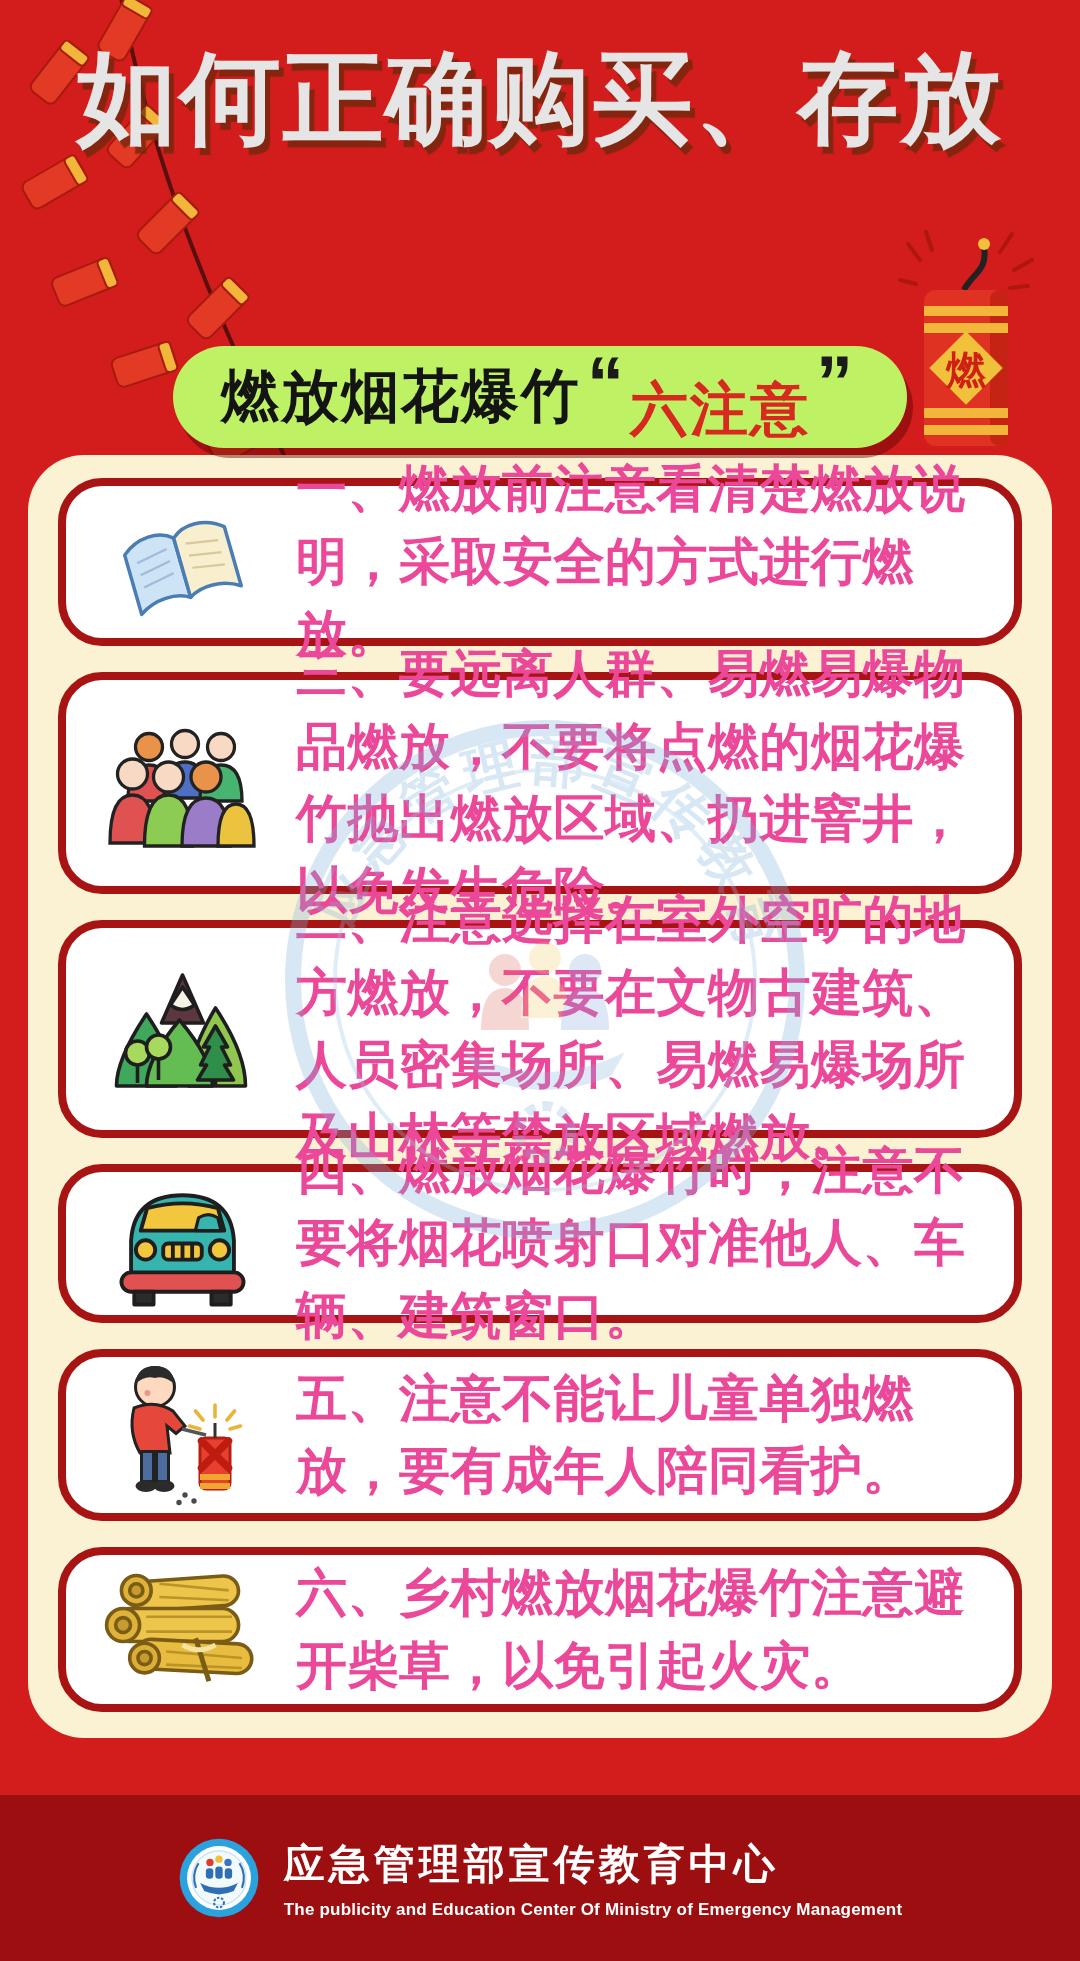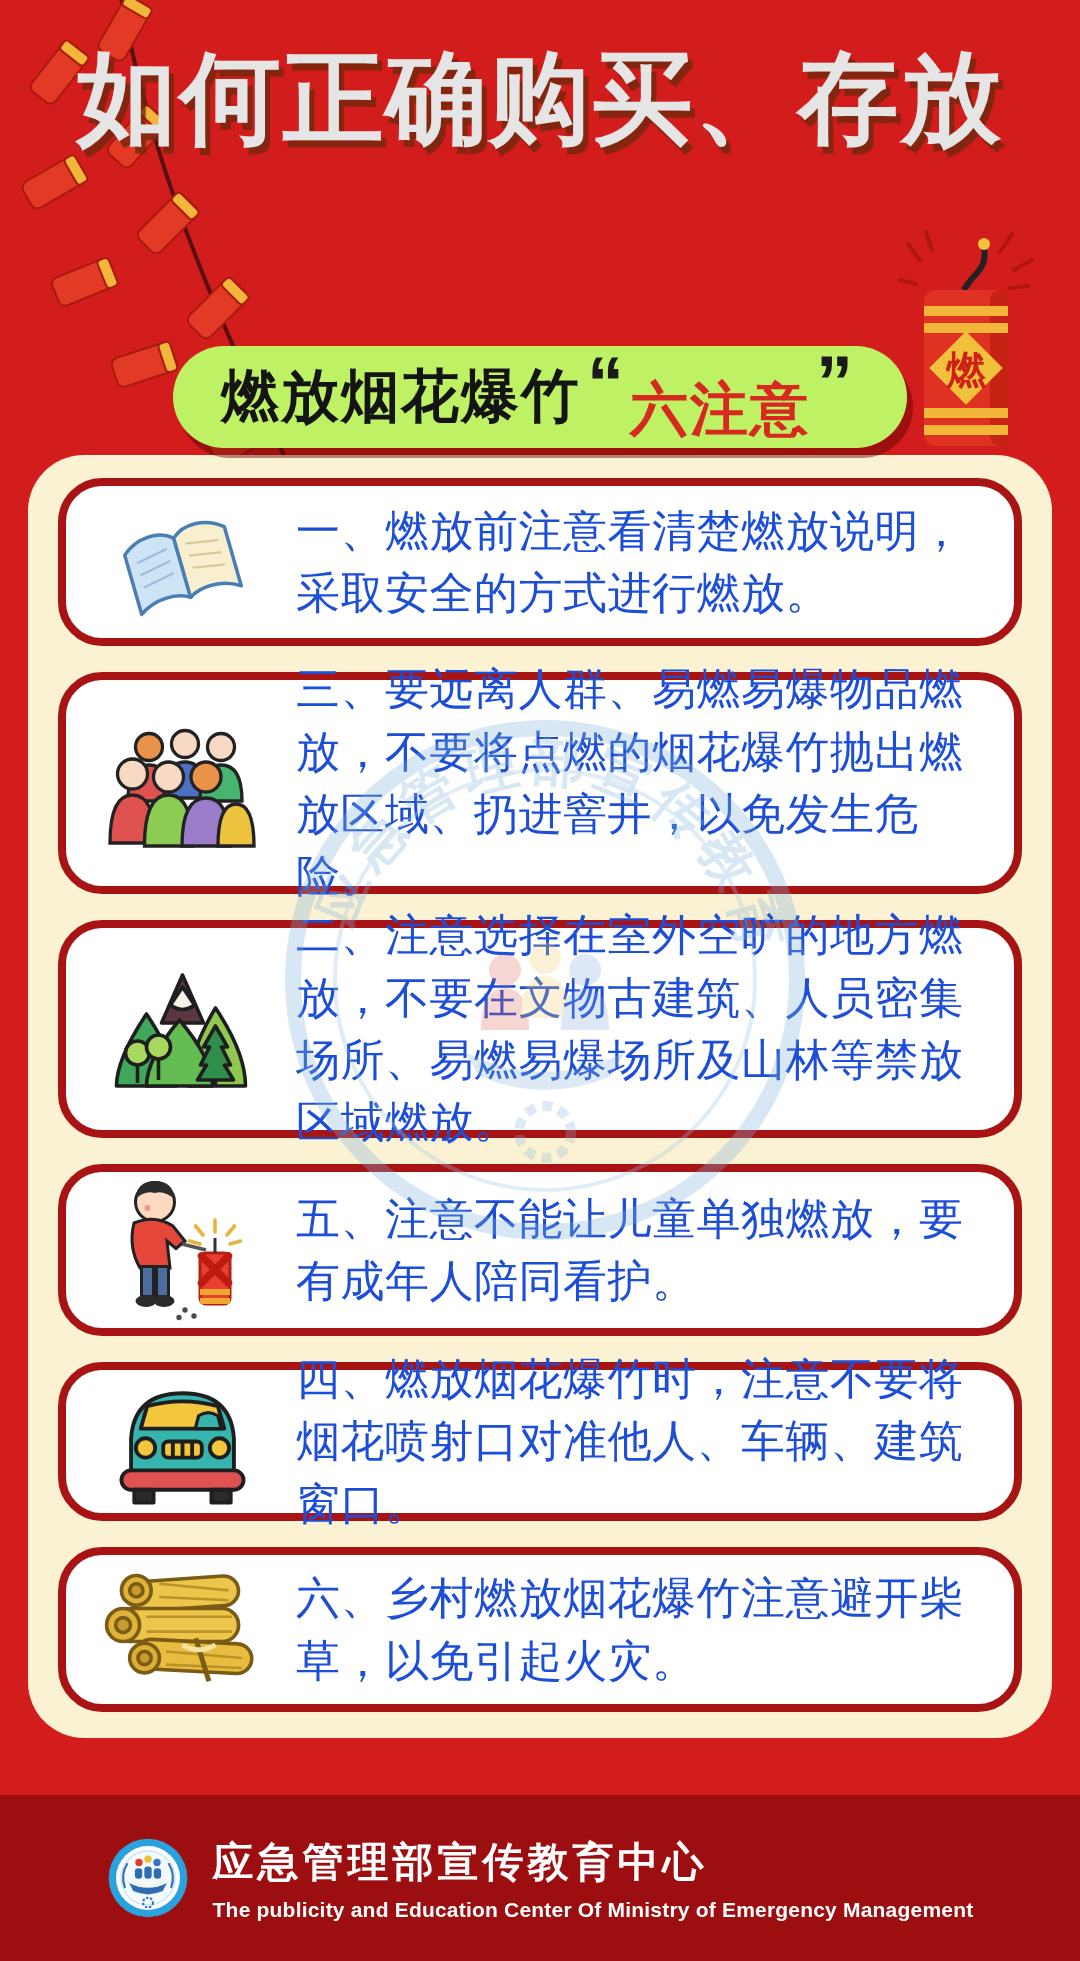--- a/index.html
+++ b/index.html
@@ -43,7 +43,7 @@
   }
   .tip-card .icon-box{width:196px; flex:0 0 196px; display:flex; justify-content:center; align-items:center;}
   .tip-card .tip-text{
-    flex:1; font-size:44px; font-weight:400; color:#1d4ed8; line-height:1.42;
+    flex:1; font-size:51px; font-weight:700; color:#ec4899; line-height:1.42;
     letter-spacing:0.5px;
   }
   .h168{min-height:168px}.h218{min-height:218px}.h222{min-height:222px}

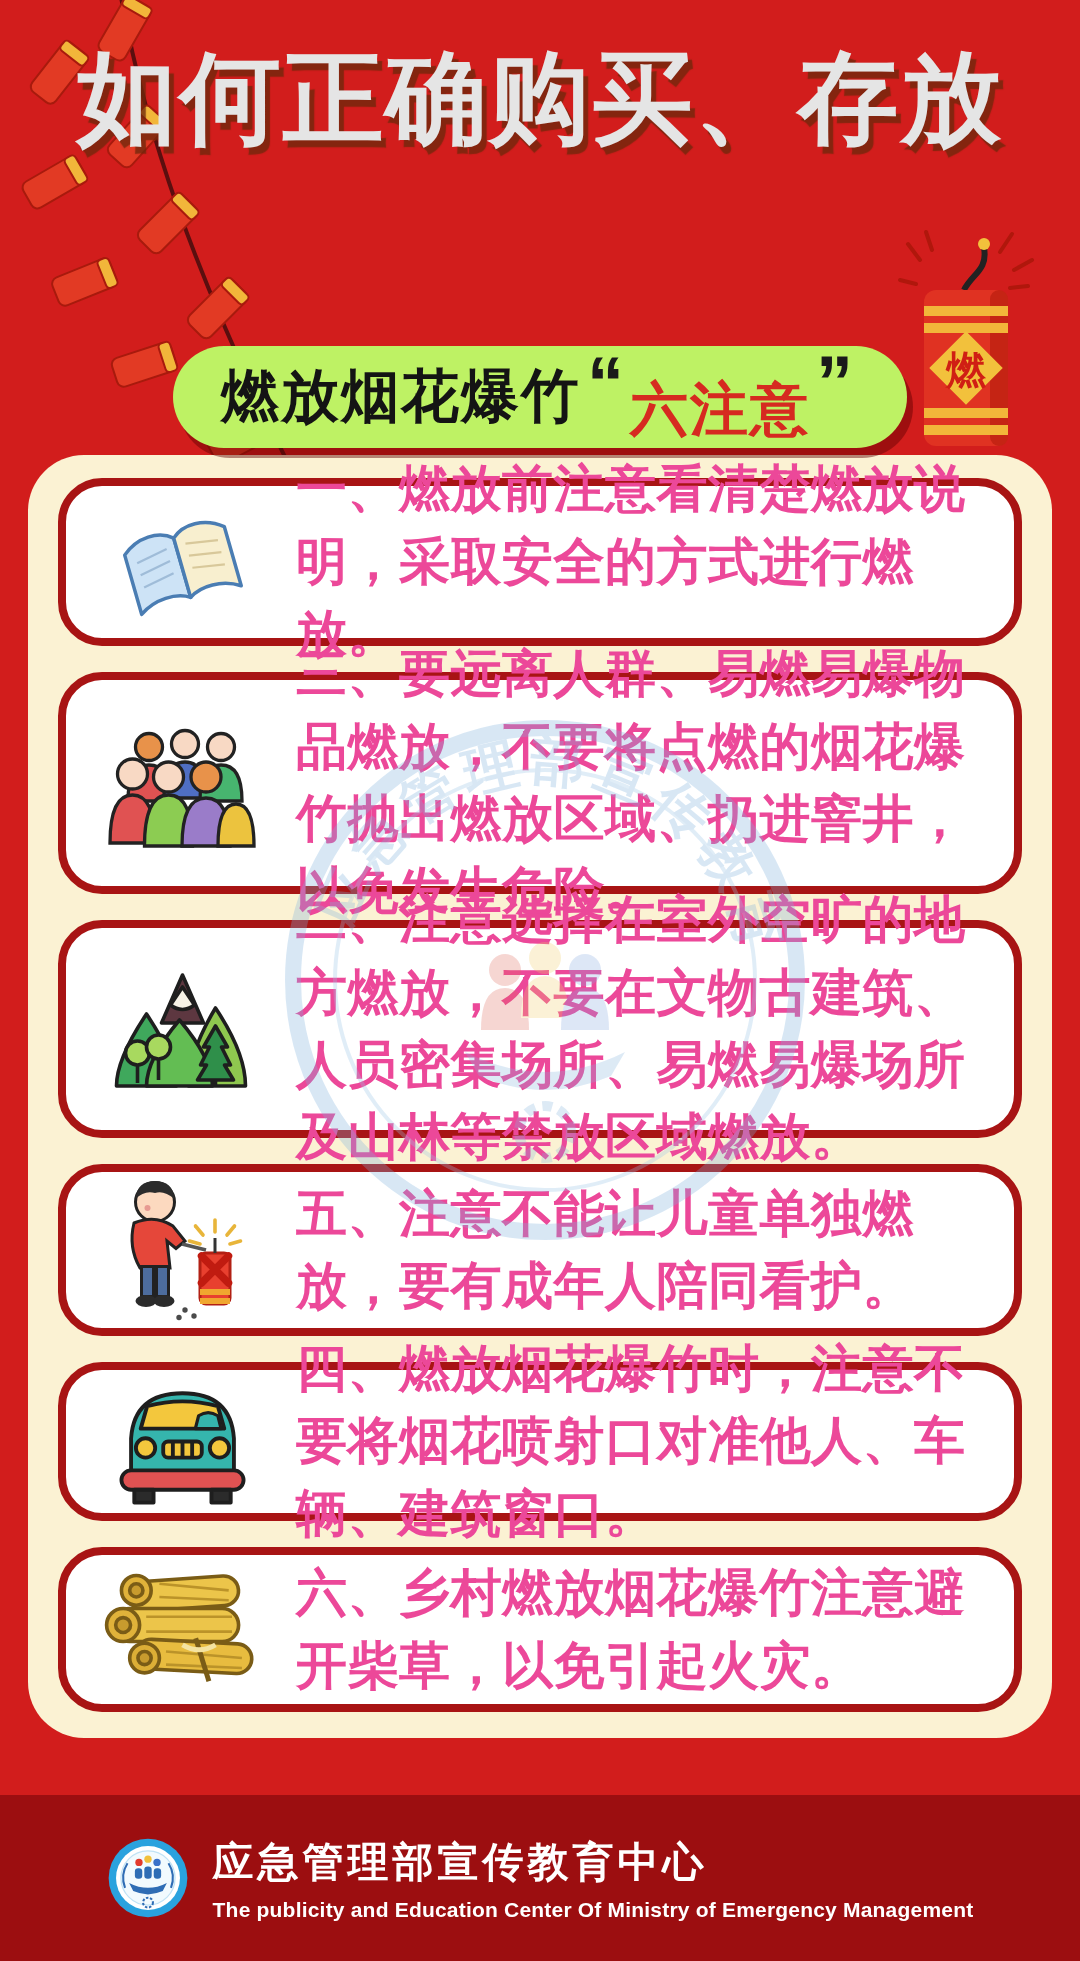--- a/index.html
+++ b/index.html
@@ -208,6 +208,28 @@
         </svg>
       </span>
       <div class="tip-text">二、注意选择在室外空旷的地方燃放，不要在文物古建筑、人员密集场所、易燃易爆场所及山林等禁放区域燃放。</div>
+    </div>
+
+    <div class="tip-card h158">
+      <span class="icon-box">
+        <svg width="165" height="135" viewBox="0 0 100 84">
+          <g stroke="#1e1e1e" stroke-width="2.4" stroke-linejoin="round">
+            <path d="M18,40 Q20,12 50,12 Q80,12 82,40 L82,62 L18,62 Z" fill="#35b5ad"></path>
+            <path d="M28,20 Q50,14 72,20 L76,34 L24,34 Z" fill="#f3c73d"></path>
+            <path d="M60,26 Q66,22 72,26 L74,34 L58,34 Z" fill="#35b5ad" stroke-width="2"></path>
+            <circle cx="27" cy="46" r="6" fill="#f3c73d"></circle>
+            <circle cx="73" cy="46" r="6" fill="#f3c73d"></circle>
+            <rect x="38" y="42" width="24" height="10" rx="3" fill="#f3c73d"></rect>
+            <line x1="44" y1="42" x2="44" y2="52"></line>
+              <line x1="50" y1="42" x2="50" y2="52"></line>
+              <line x1="56" y1="42" x2="56" y2="52"></line>
+            <rect x="12" y="60" width="76" height="12" rx="6" fill="#e05252"></rect>
+            <rect x="20" y="72" width="12" height="8" fill="#2b2b2b"></rect>
+            <rect x="68" y="72" width="12" height="8" fill="#2b2b2b"></rect>
+          </g>
+        </svg>
+      </span>
+      <div class="tip-text">四、燃放烟花爆竹时，注意不要将烟花喷射口对准他人、车辆、建筑窗口。</div>
     </div>
 
     <div class="tip-card h172">
@@ -244,28 +266,6 @@
       <div class="tip-text">五、注意不能让儿童单独燃放，要有成年人陪同看护。</div>
     </div>
 
-    <div class="tip-card h158">
-      <span class="icon-box">
-        <svg width="165" height="135" viewBox="0 0 100 84">
-          <g stroke="#1e1e1e" stroke-width="2.4" stroke-linejoin="round">
-            <path d="M18,40 Q20,12 50,12 Q80,12 82,40 L82,62 L18,62 Z" fill="#35b5ad"></path>
-            <path d="M28,20 Q50,14 72,20 L76,34 L24,34 Z" fill="#f3c73d"></path>
-            <path d="M60,26 Q66,22 72,26 L74,34 L58,34 Z" fill="#35b5ad" stroke-width="2"></path>
-            <circle cx="27" cy="46" r="6" fill="#f3c73d"></circle>
-            <circle cx="73" cy="46" r="6" fill="#f3c73d"></circle>
-            <rect x="38" y="42" width="24" height="10" rx="3" fill="#f3c73d"></rect>
-            <line x1="44" y1="42" x2="44" y2="52"></line>
-              <line x1="50" y1="42" x2="50" y2="52"></line>
-              <line x1="56" y1="42" x2="56" y2="52"></line>
-            <rect x="12" y="60" width="76" height="12" rx="6" fill="#e05252"></rect>
-            <rect x="20" y="72" width="12" height="8" fill="#2b2b2b"></rect>
-            <rect x="68" y="72" width="12" height="8" fill="#2b2b2b"></rect>
-          </g>
-        </svg>
-      </span>
-      <div class="tip-text">四、燃放烟花爆竹时，注意不要将烟花喷射口对准他人、车辆、建筑窗口。</div>
-    </div>
-
     <div class="tip-card h165">
       <span class="icon-box">
         <svg width="165" height="130" viewBox="0 0 100 78">

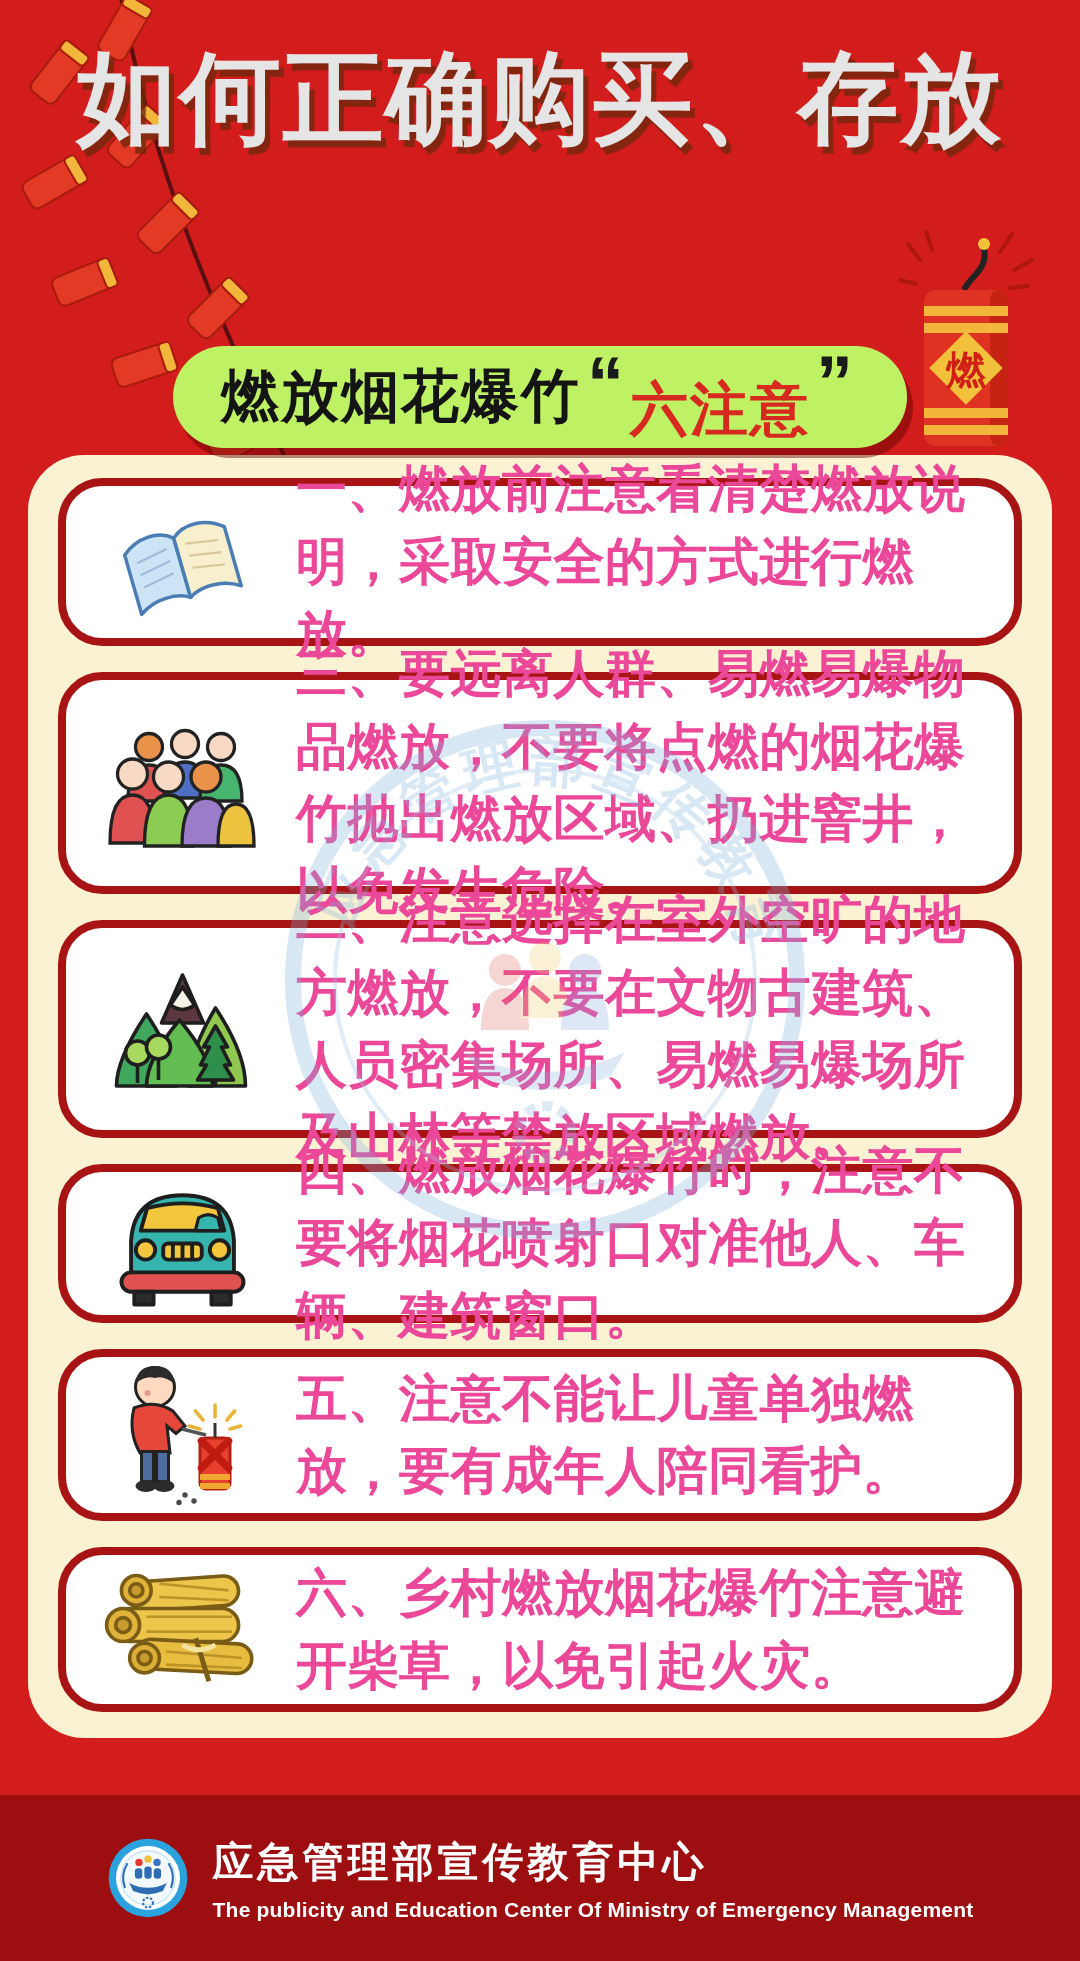--- a/index.html
+++ b/index.html
@@ -57,7 +57,7 @@
   }
   .footer .org{display:flex; flex-direction:column;}
   .footer .org-cn{font-size:41px; font-weight:900; color:#ffffff; letter-spacing:4px;}
-  .footer .org-en{font-size:21px; font-weight:700; color:#ffffff; margin-top:8px; letter-spacing:0.2px;}
+  .footer .org-en{font-size:17px; font-weight:700; color:#ffffff; margin-top:8px; letter-spacing:0.2px;}
 </style>
 </head>
 <body>

